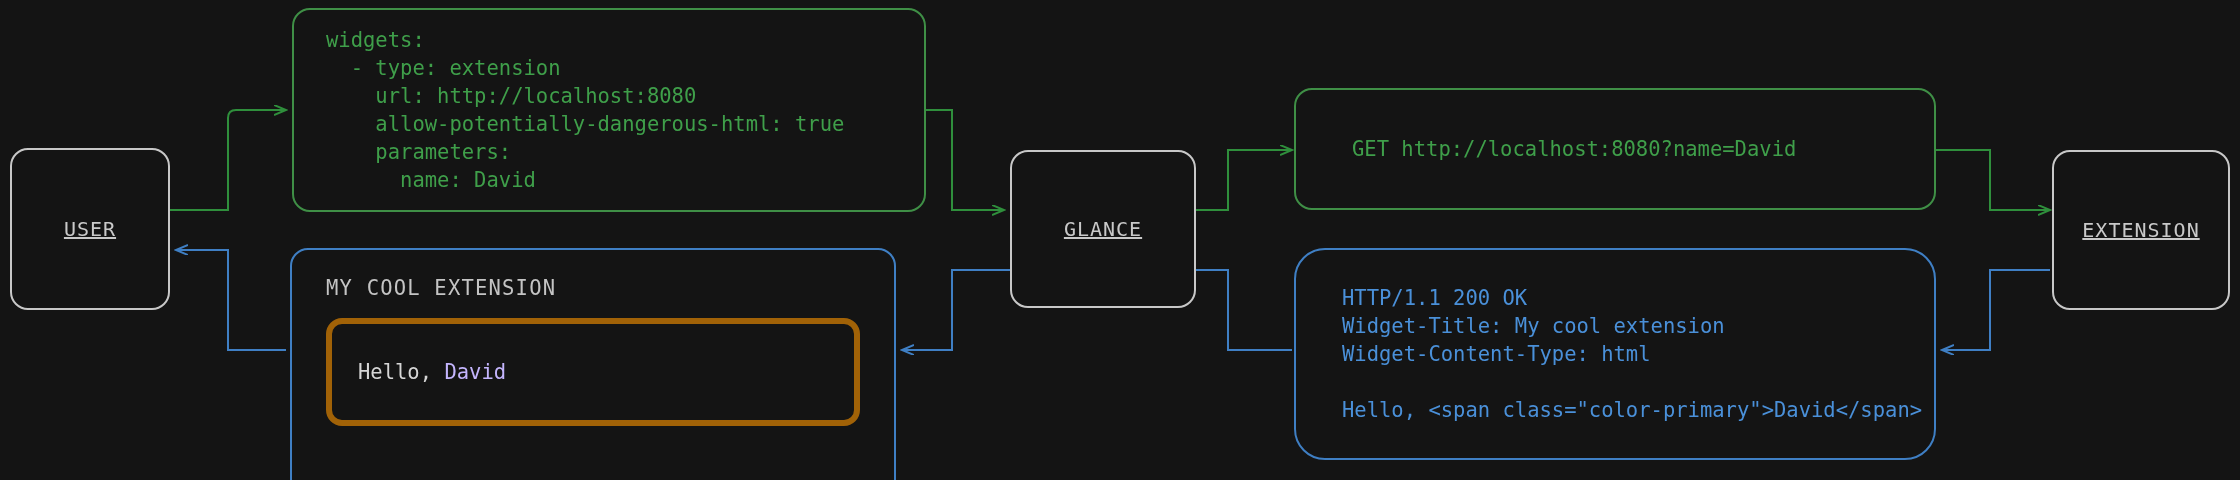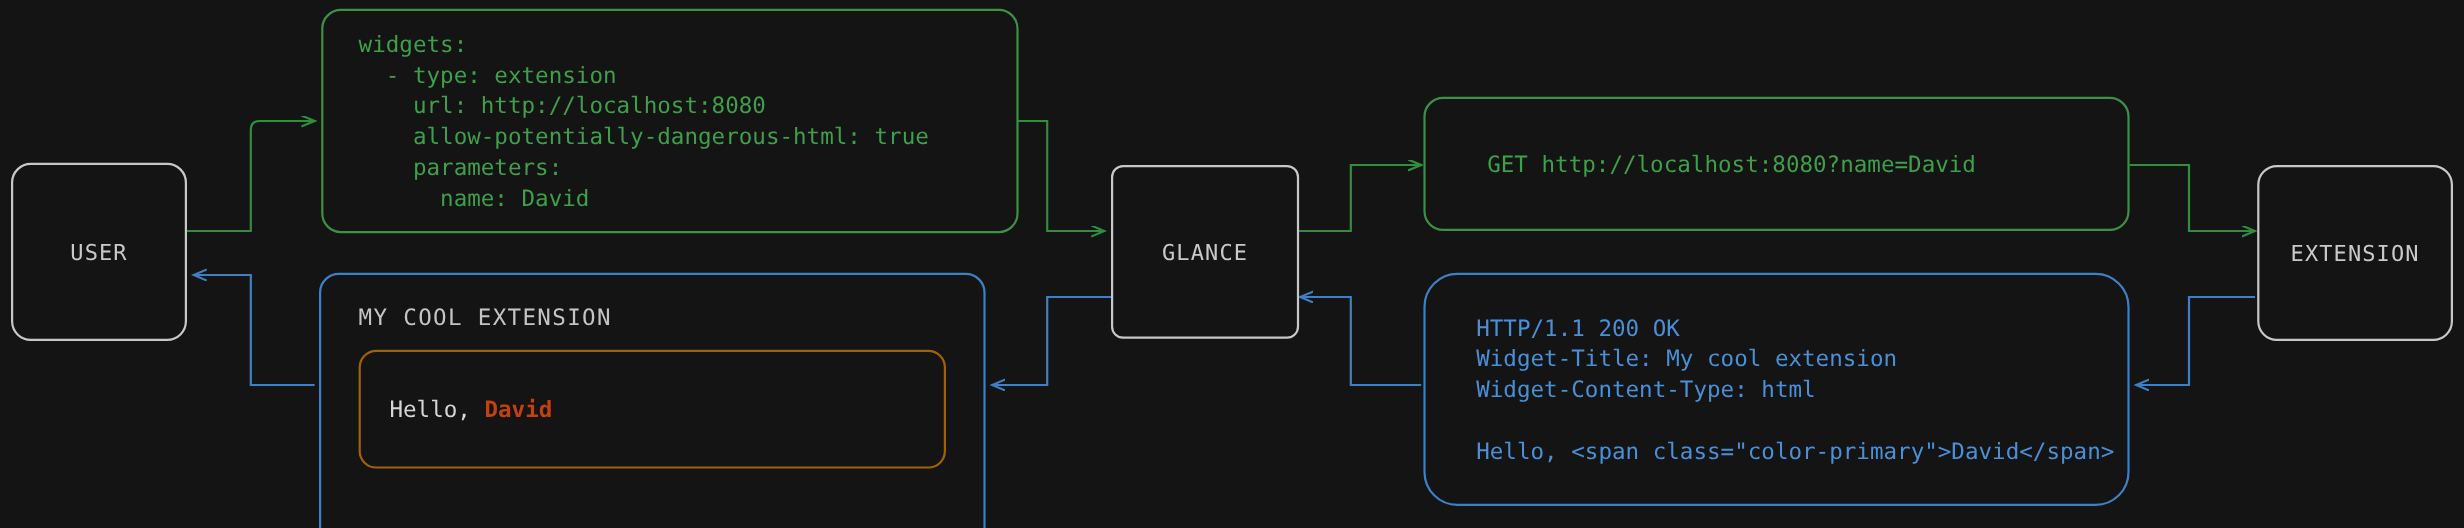--- a/index.html
+++ b/index.html
@@ -30,6 +30,7 @@
     font-size: 20px;
     letter-spacing: 1px;
     white-space: nowrap;
+    text-decoration: underline;
   }
 
   .msgbox {

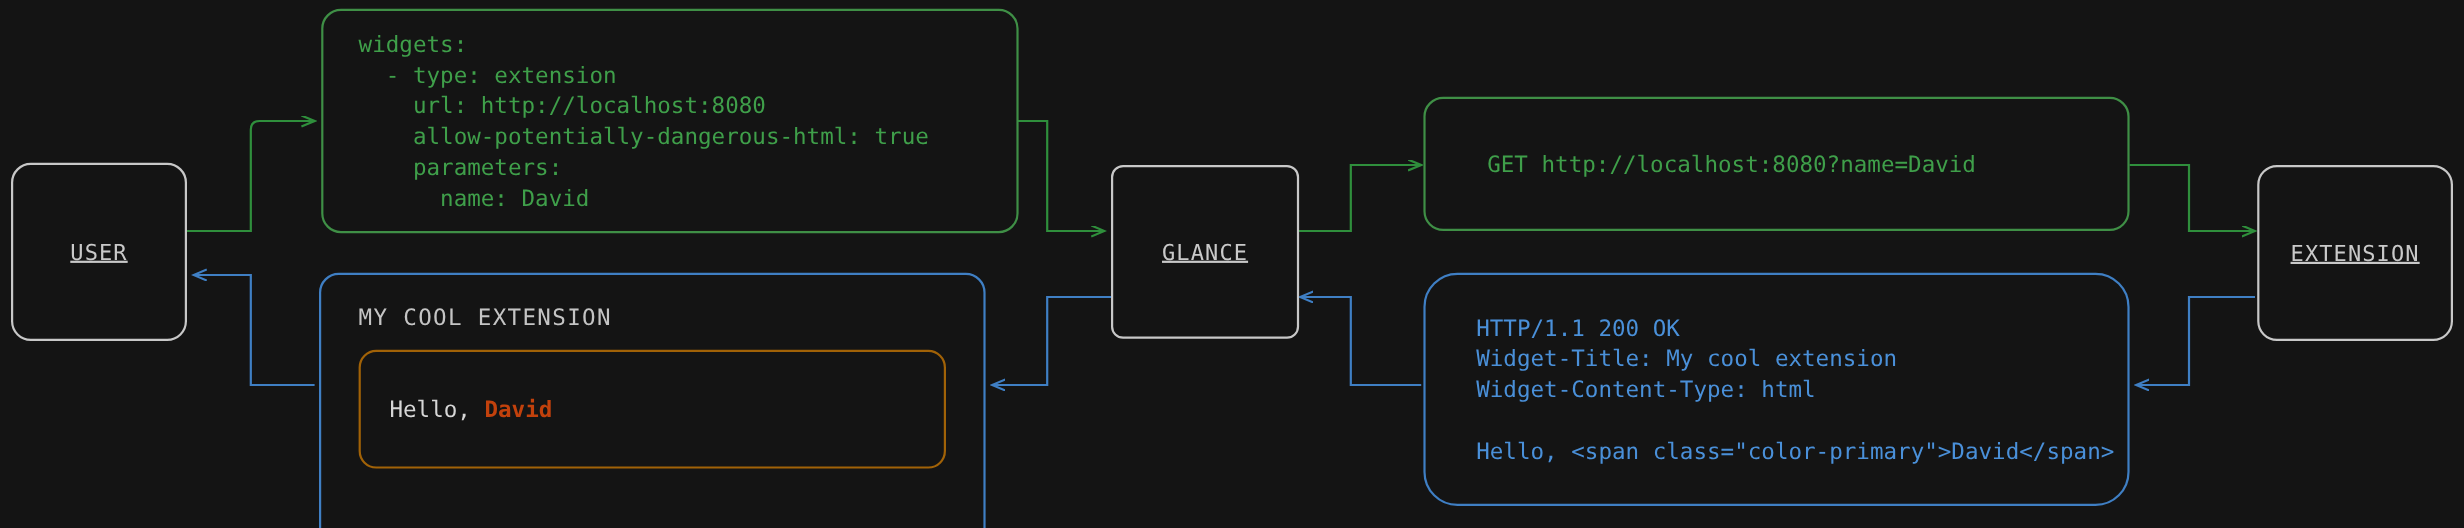--- a/index.html
+++ b/index.html
@@ -124,7 +124,7 @@
     <span class="node-label">USER</span>
   </div>
 
-  <div class="node" style="left:1010px; top:150px; width:171px; height:158px;border-radius:11px;">
+  <div class="node" style="left:1010px; top:150px; width:186px; height:158px;">
     <span class="node-label">GLANCE</span>
   </div>
 

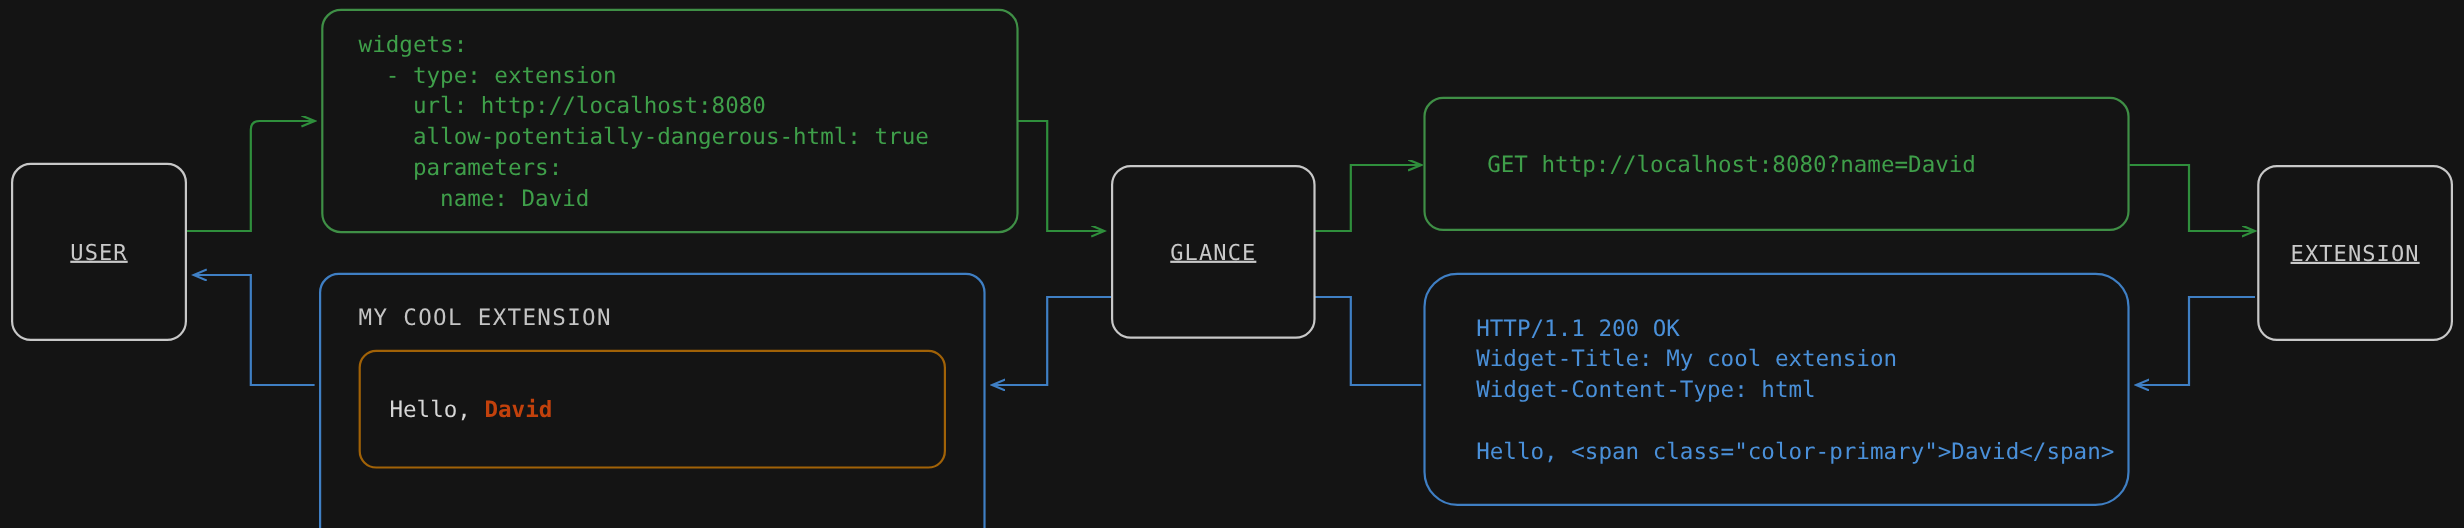--- a/index.html
+++ b/index.html
@@ -68,7 +68,7 @@
     white-space: pre;
   }
   .widget-body {
-    border: 2px solid #a16207;
+    border: 6px solid #a16207;
     border-radius: 16px;
     height: 108px;
     display: flex; align-items: center;

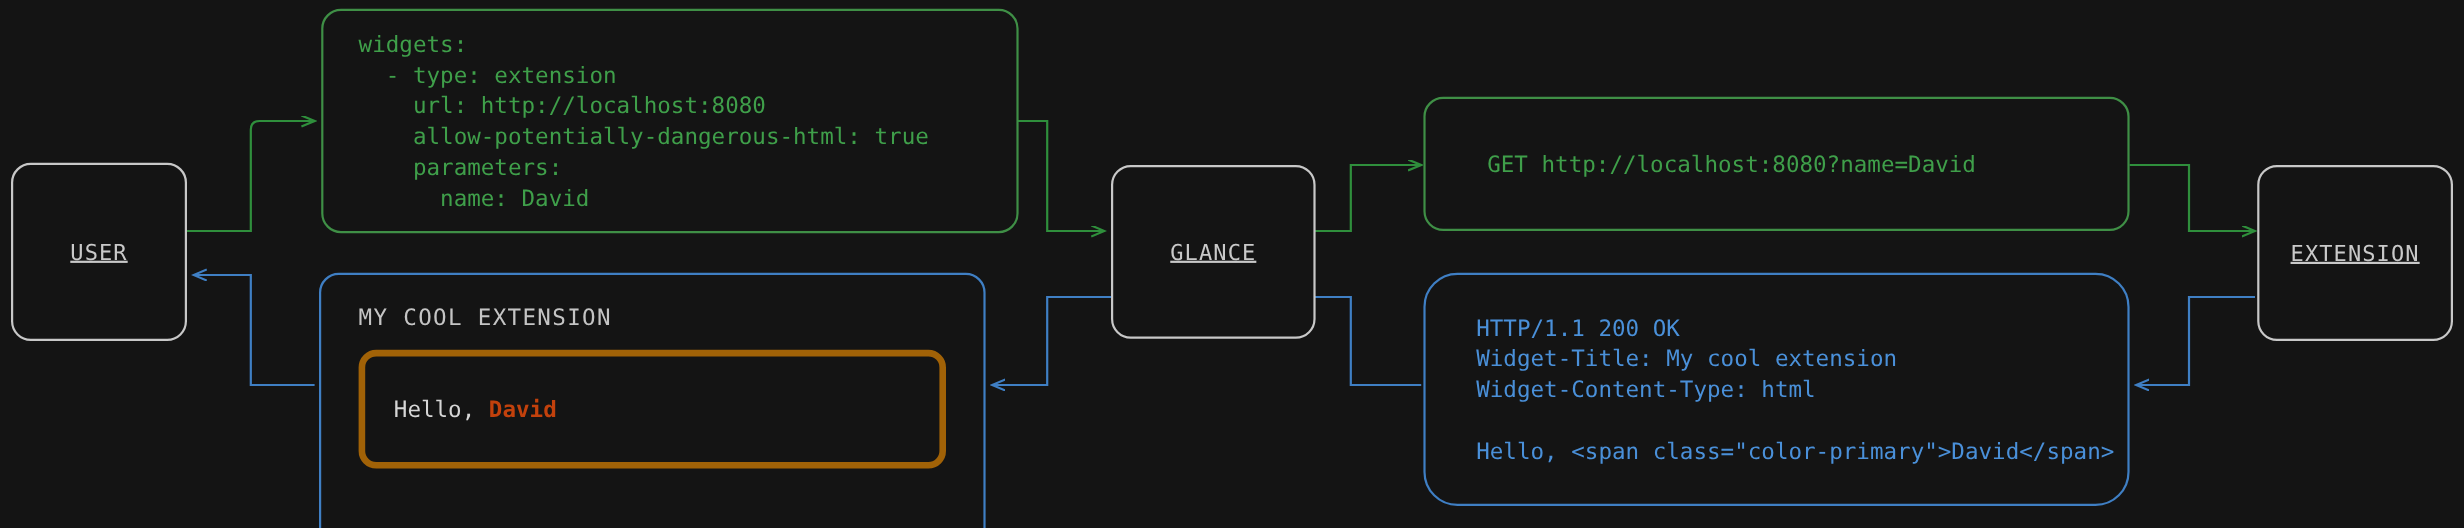--- a/index.html
+++ b/index.html
@@ -80,7 +80,7 @@
     font-size: 20.5px;
     white-space: pre;
   }
-  .accent { color: #c2410c; font-weight: bold; }
+  .accent { color: #c4b5fd; }
 </style>
 </head>
 <body>

